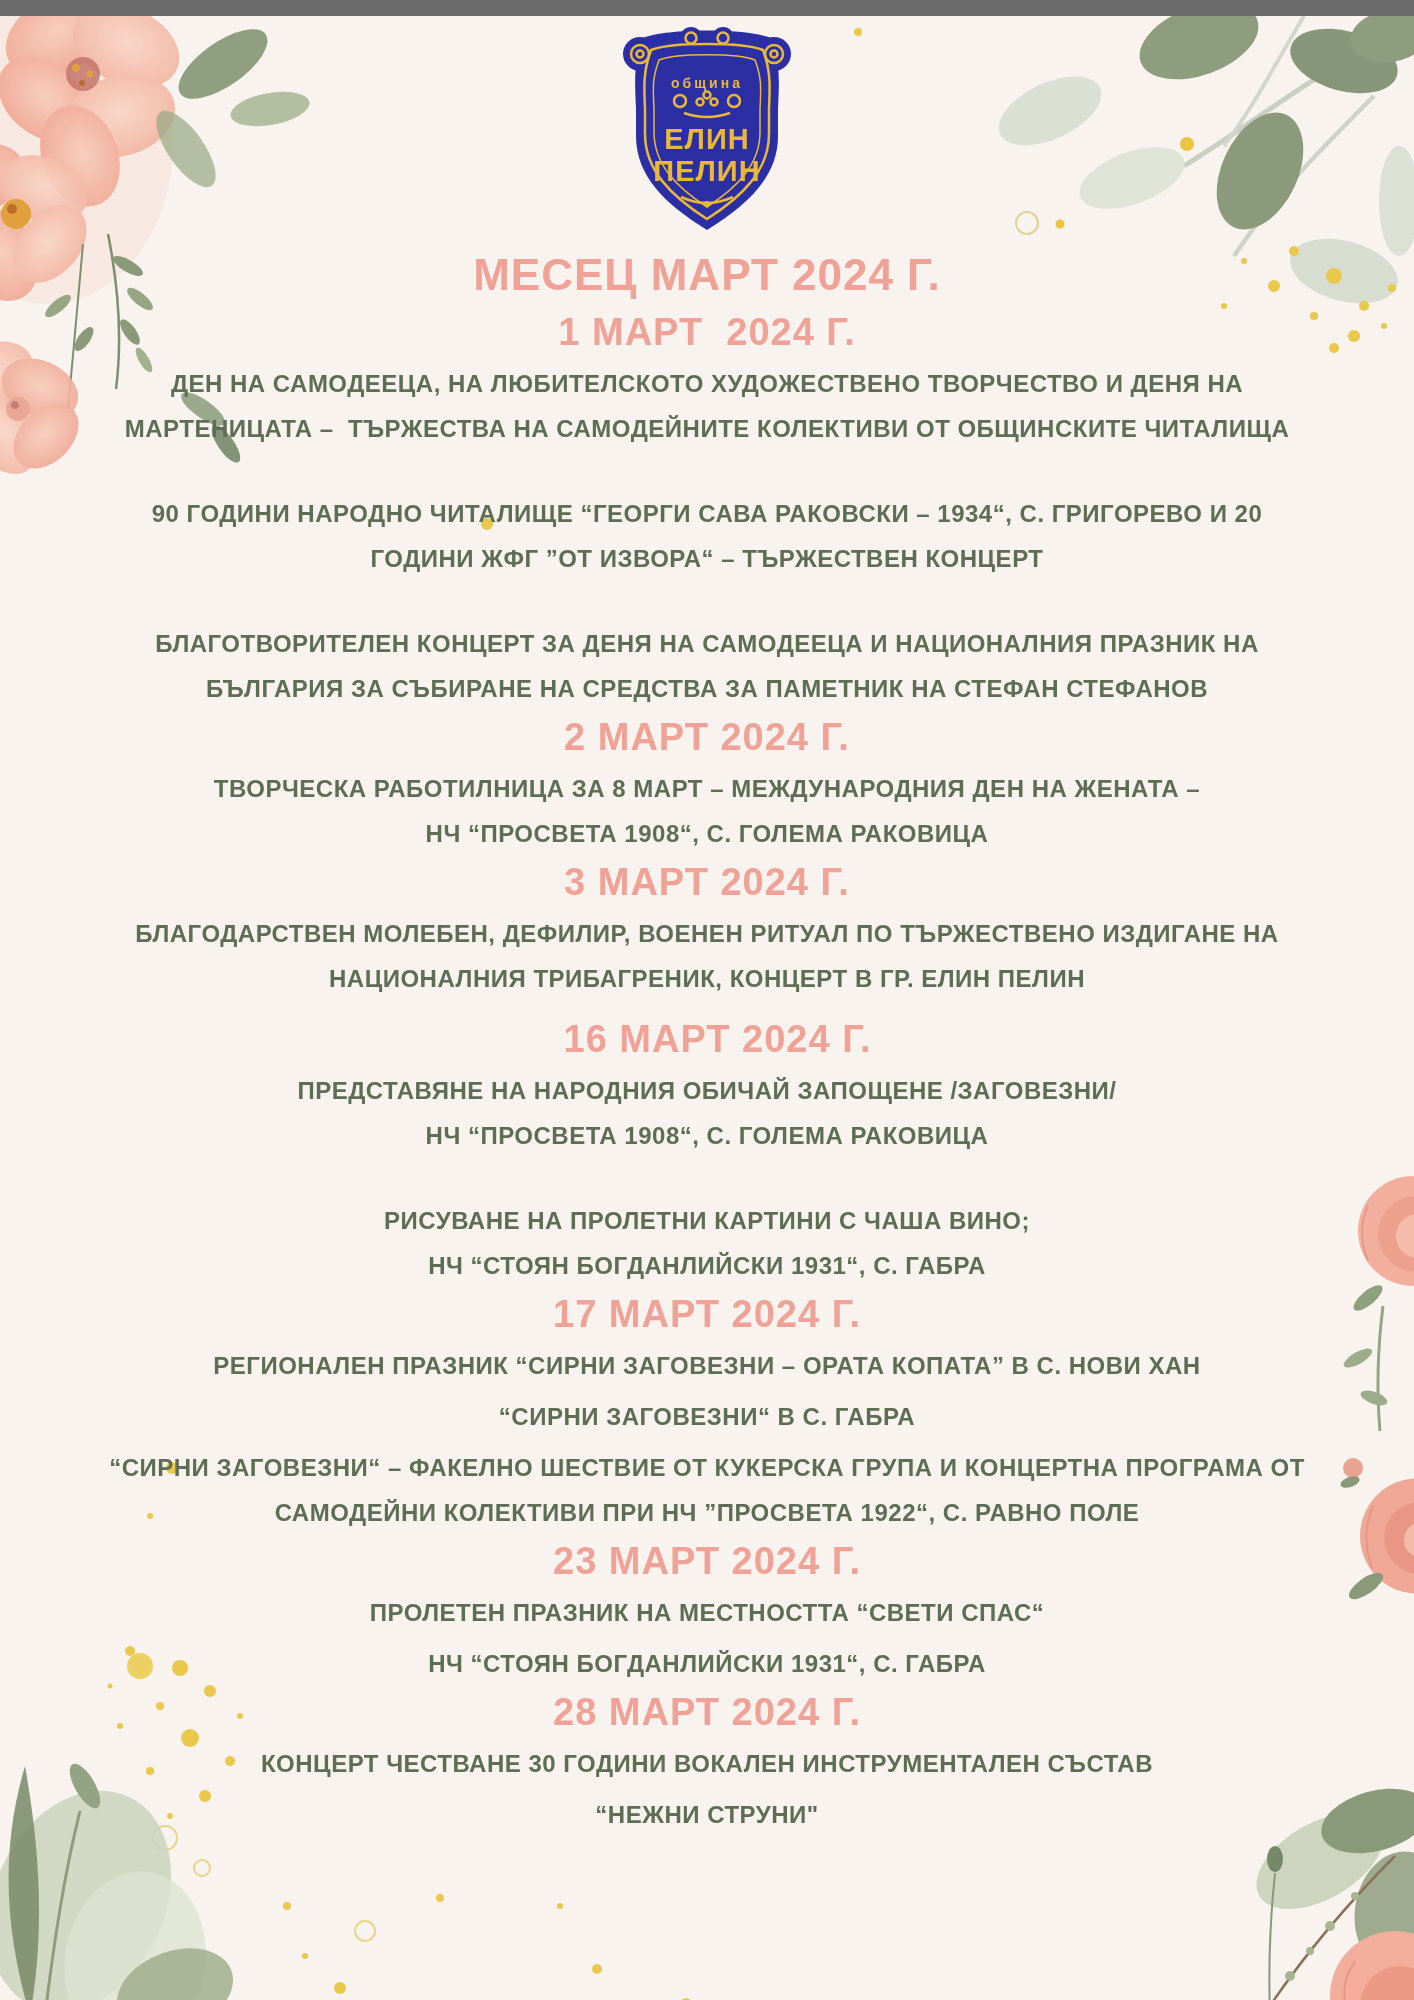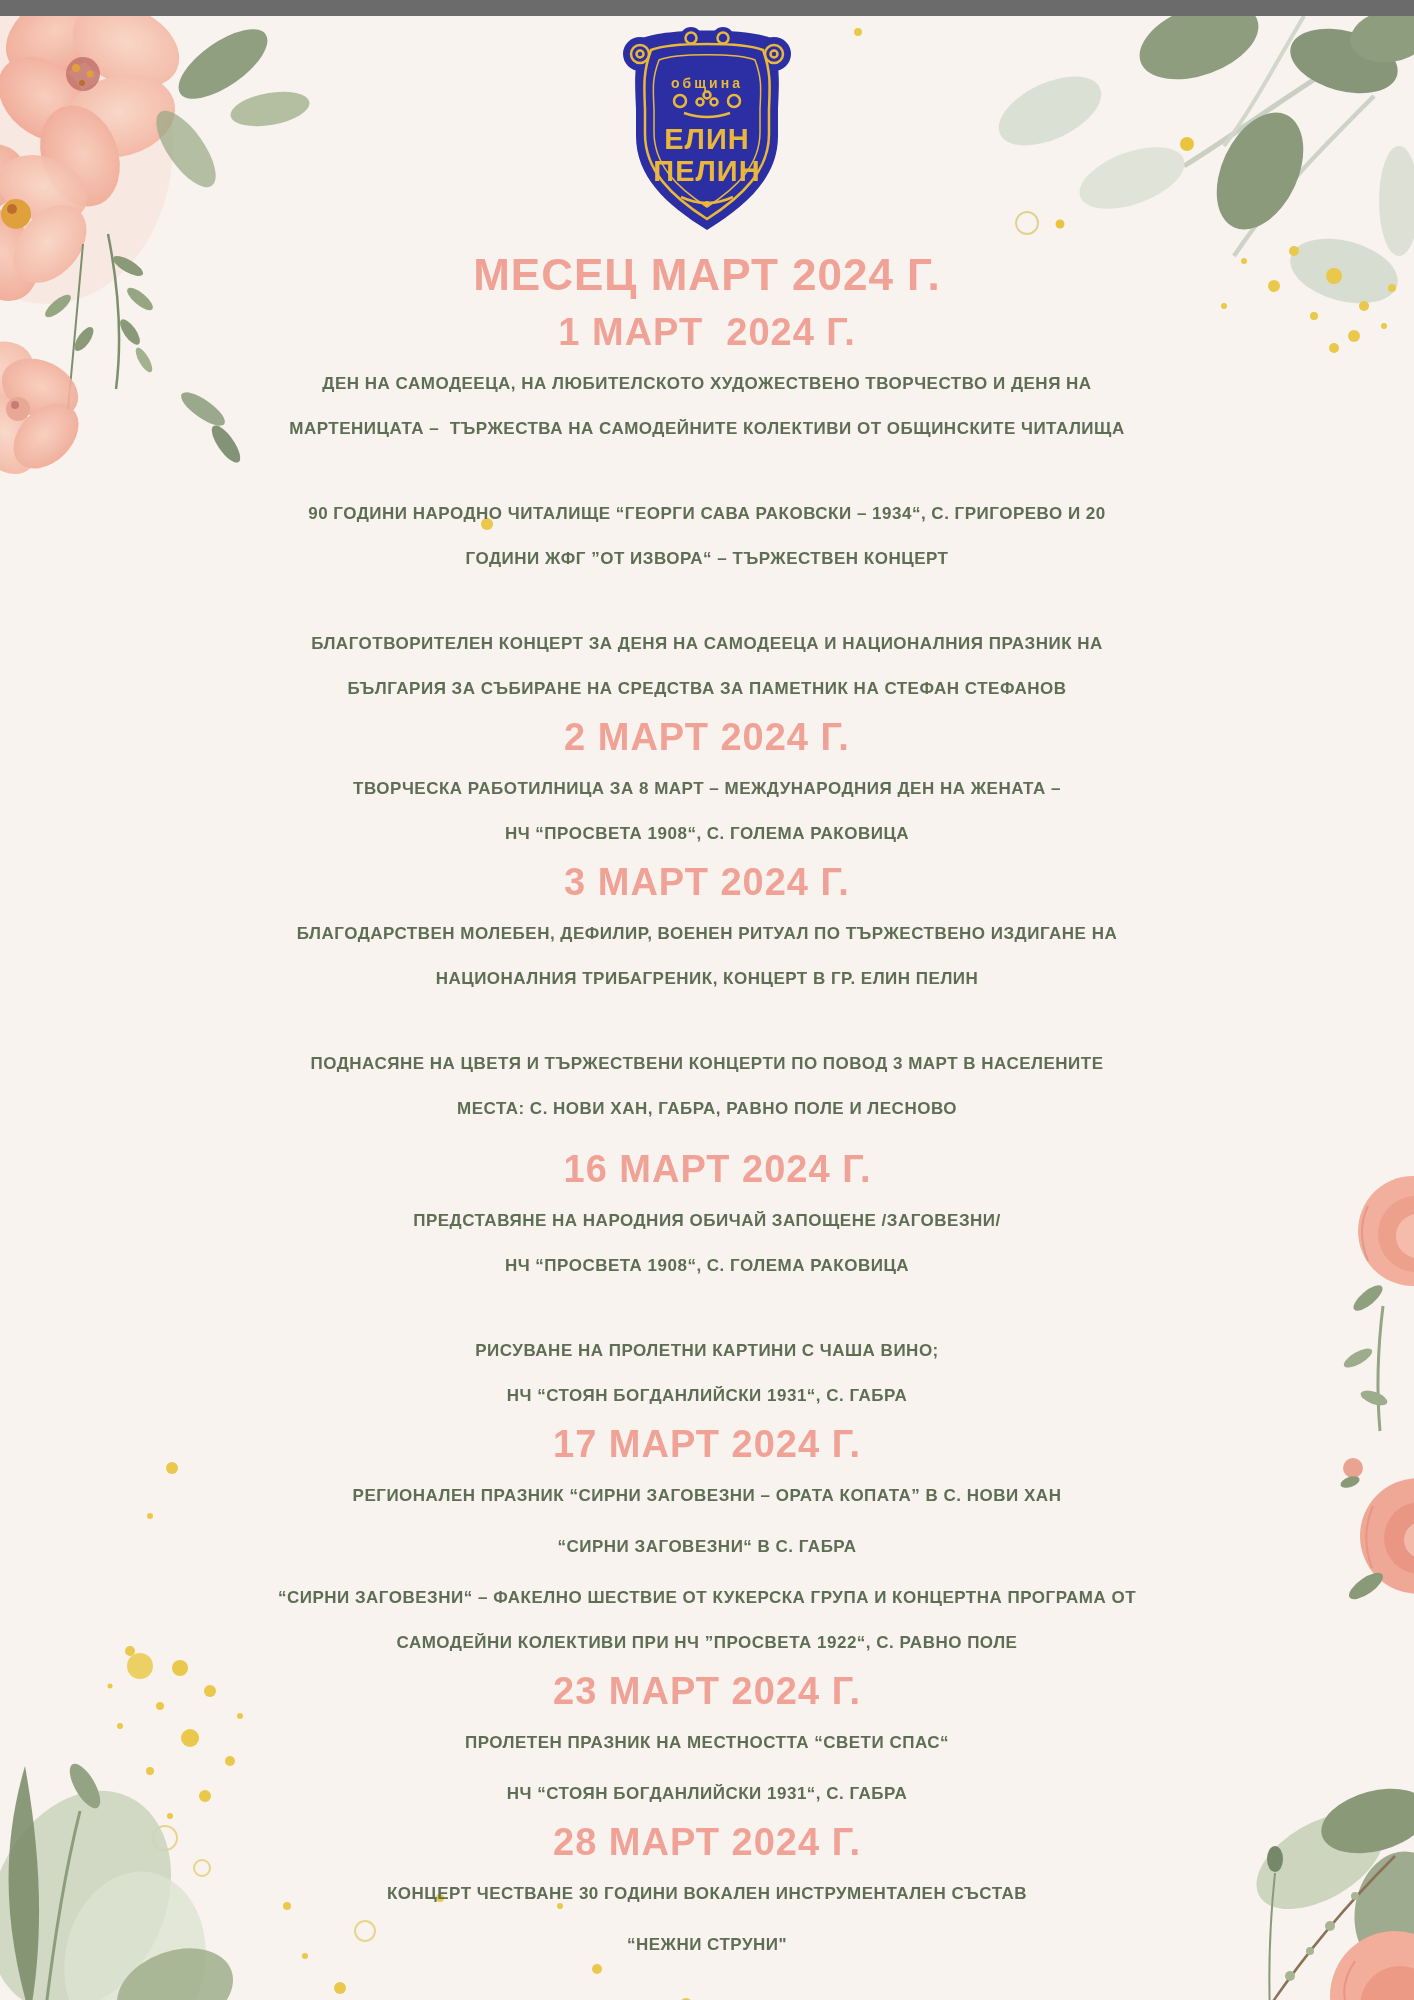--- a/index.html
+++ b/index.html
@@ -39,7 +39,7 @@
   .event{margin-top:6px;}
   .event.gap{margin-top:40px;}
   .line{
-    color:var(--green);font-size:17px;font-weight:bold;
+    color:var(--green);font-size:24px;font-weight:bold;
     line-height:45px;letter-spacing:0.5px;white-space:pre-wrap;
   }
 </style>

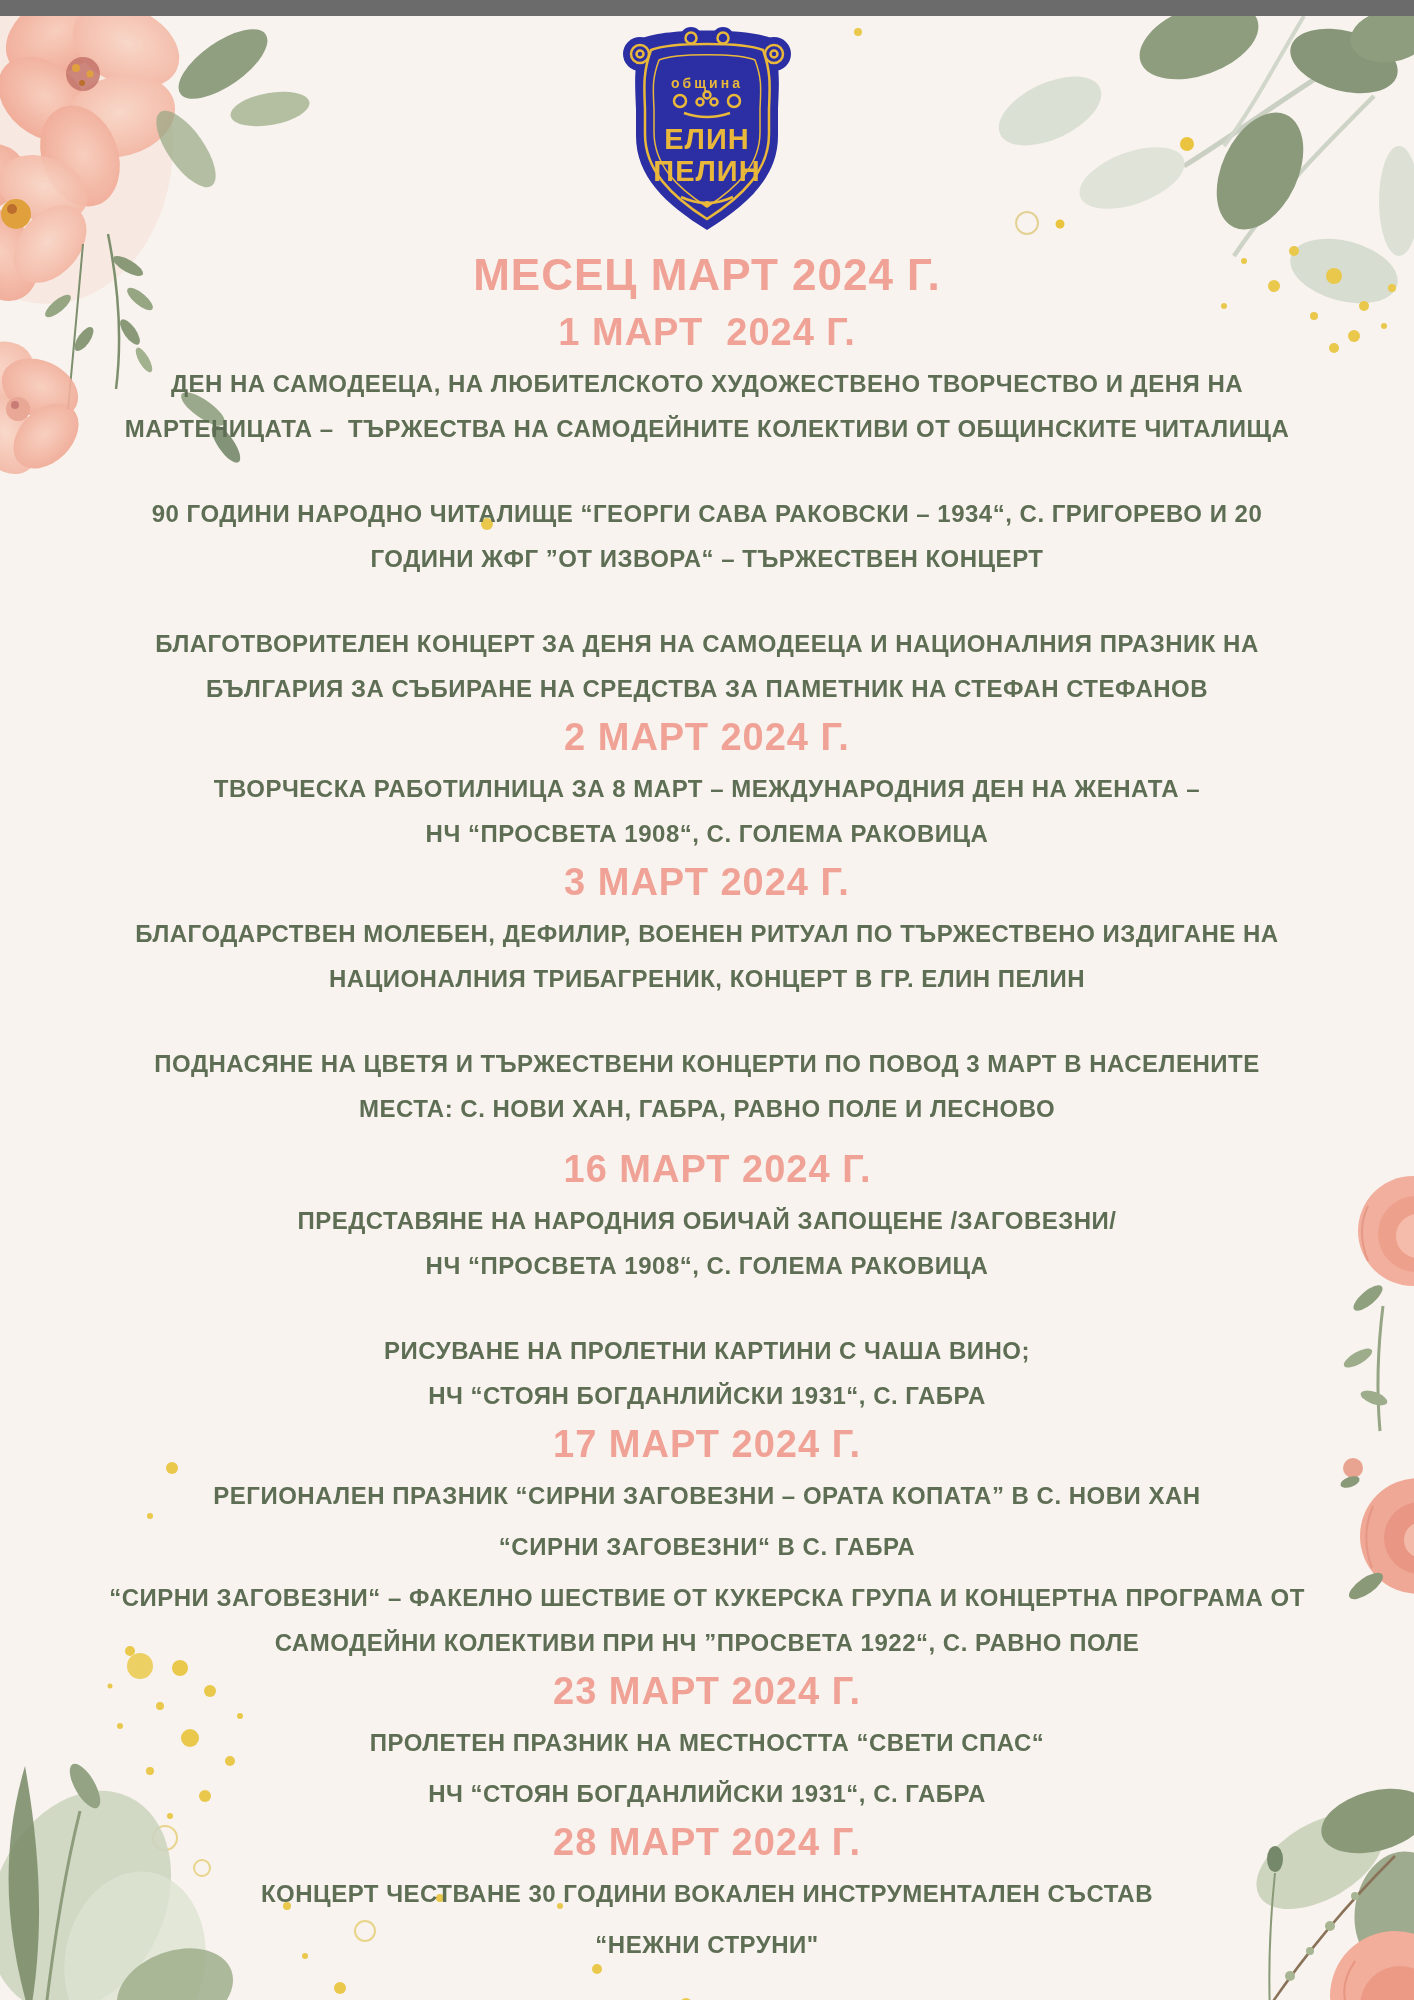--- a/index.html
+++ b/index.html
@@ -283,10 +283,6 @@
           <p class="line">БЛАГОДАРСТВЕН МОЛЕБЕН, ДЕФИЛИР, ВОЕНЕН РИТУАЛ ПО ТЪРЖЕСТВЕНО ИЗДИГАНЕ НА</p>
           <p class="line">НАЦИОНАЛНИЯ ТРИБАГРЕНИК, КОНЦЕРТ В ГР. ЕЛИН ПЕЛИН</p>
         </div>
-        <div class="event gap">
-          <p class="line">ПОДНАСЯНЕ НА ЦВЕТЯ И ТЪРЖЕСТВЕНИ КОНЦЕРТИ ПО ПОВОД 3 МАРТ В НАСЕЛЕНИТЕ</p>
-          <p class="line">МЕСТА: С. НОВИ ХАН, ГАБРА, РАВНО ПОЛЕ И ЛЕСНОВО</p>
-        </div>
         <h3 class="date spaced">16 МАРТ 2024 Г.</h3>
         <div class="event">
           <p class="line">ПРЕДСТАВЯНЕ НА НАРОДНИЯ ОБИЧАЙ ЗАПОЩЕНЕ /ЗАГОВЕЗНИ/</p>

